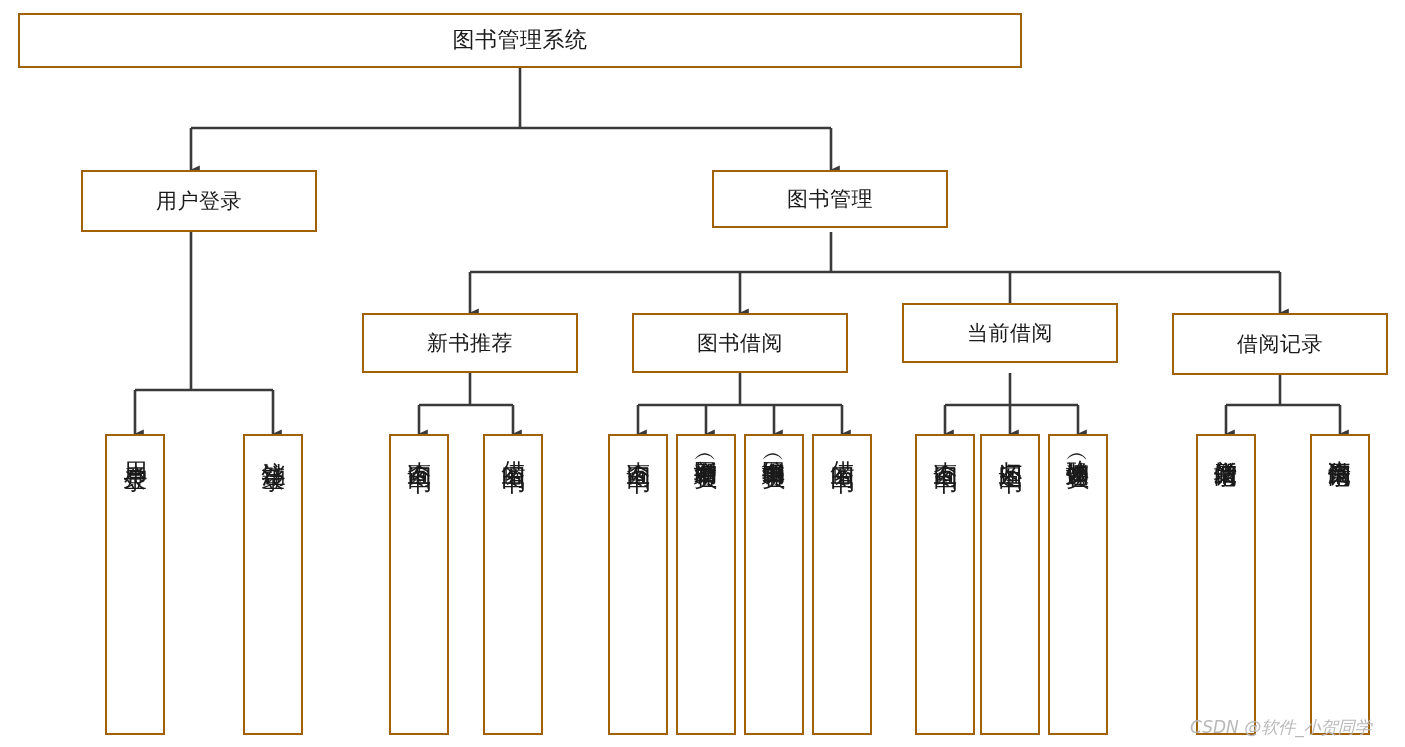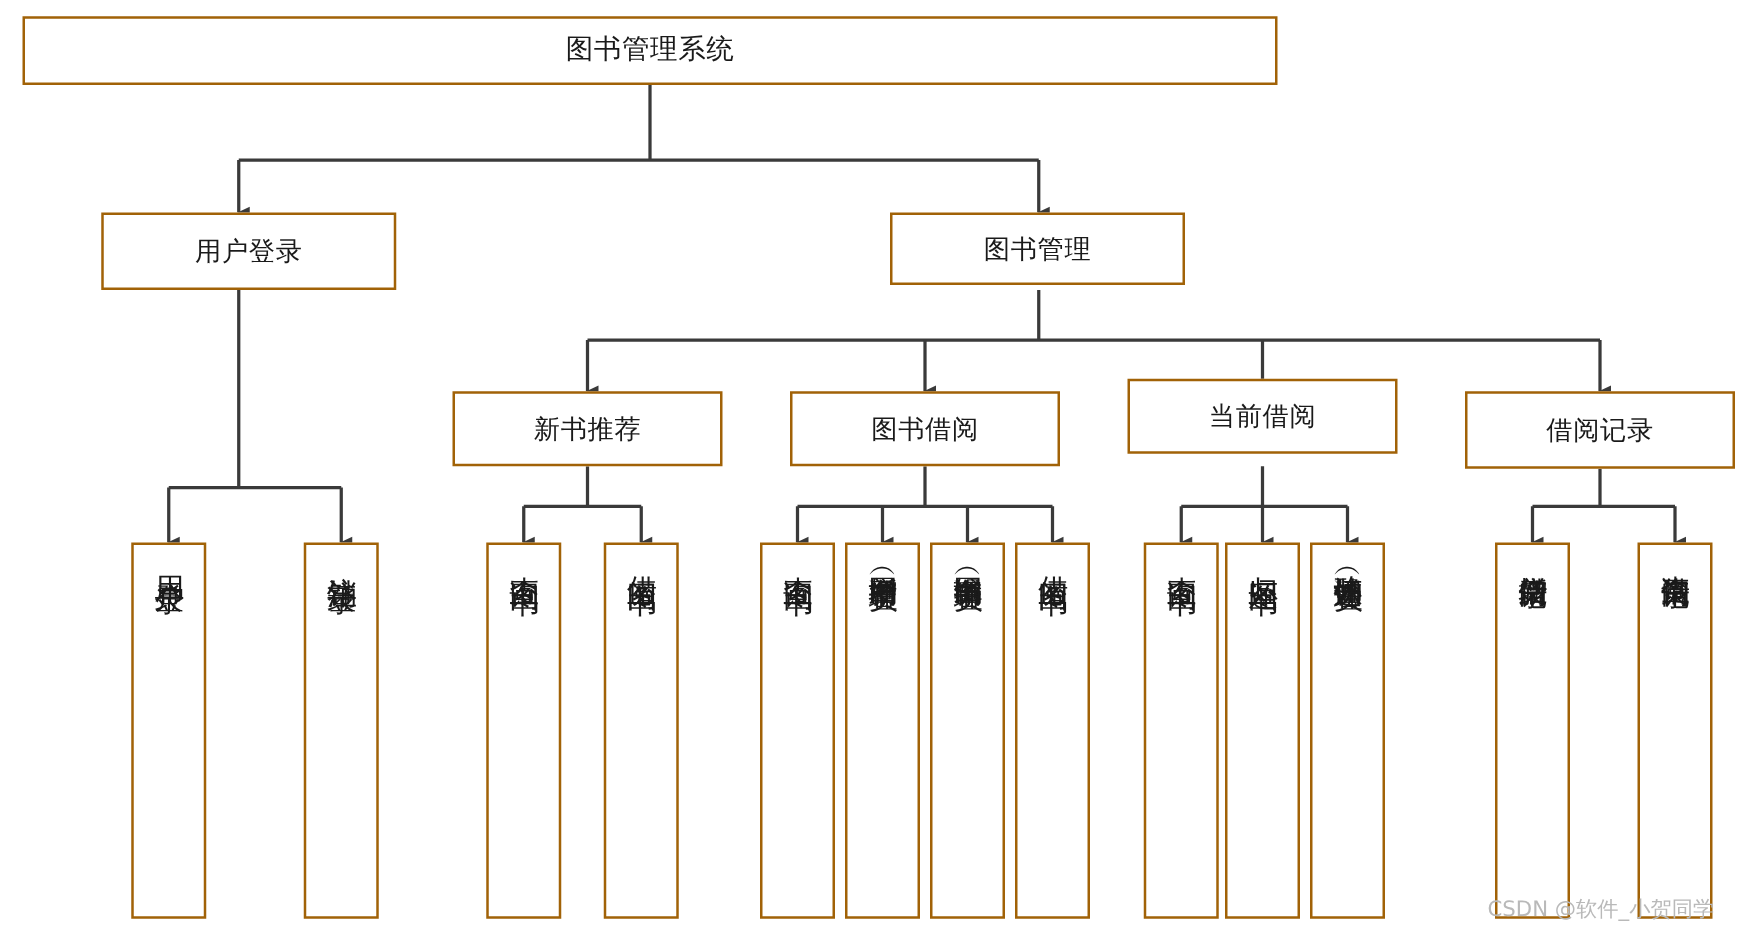--- a/index.html
+++ b/index.html
@@ -74,6 +74,7 @@
     white-space: nowrap;
     z-index: 5;
     font-family: "DejaVu Sans", "Liberation Sans", sans-serif;
+    font-style: italic;
   }
 </style>
 </head>

